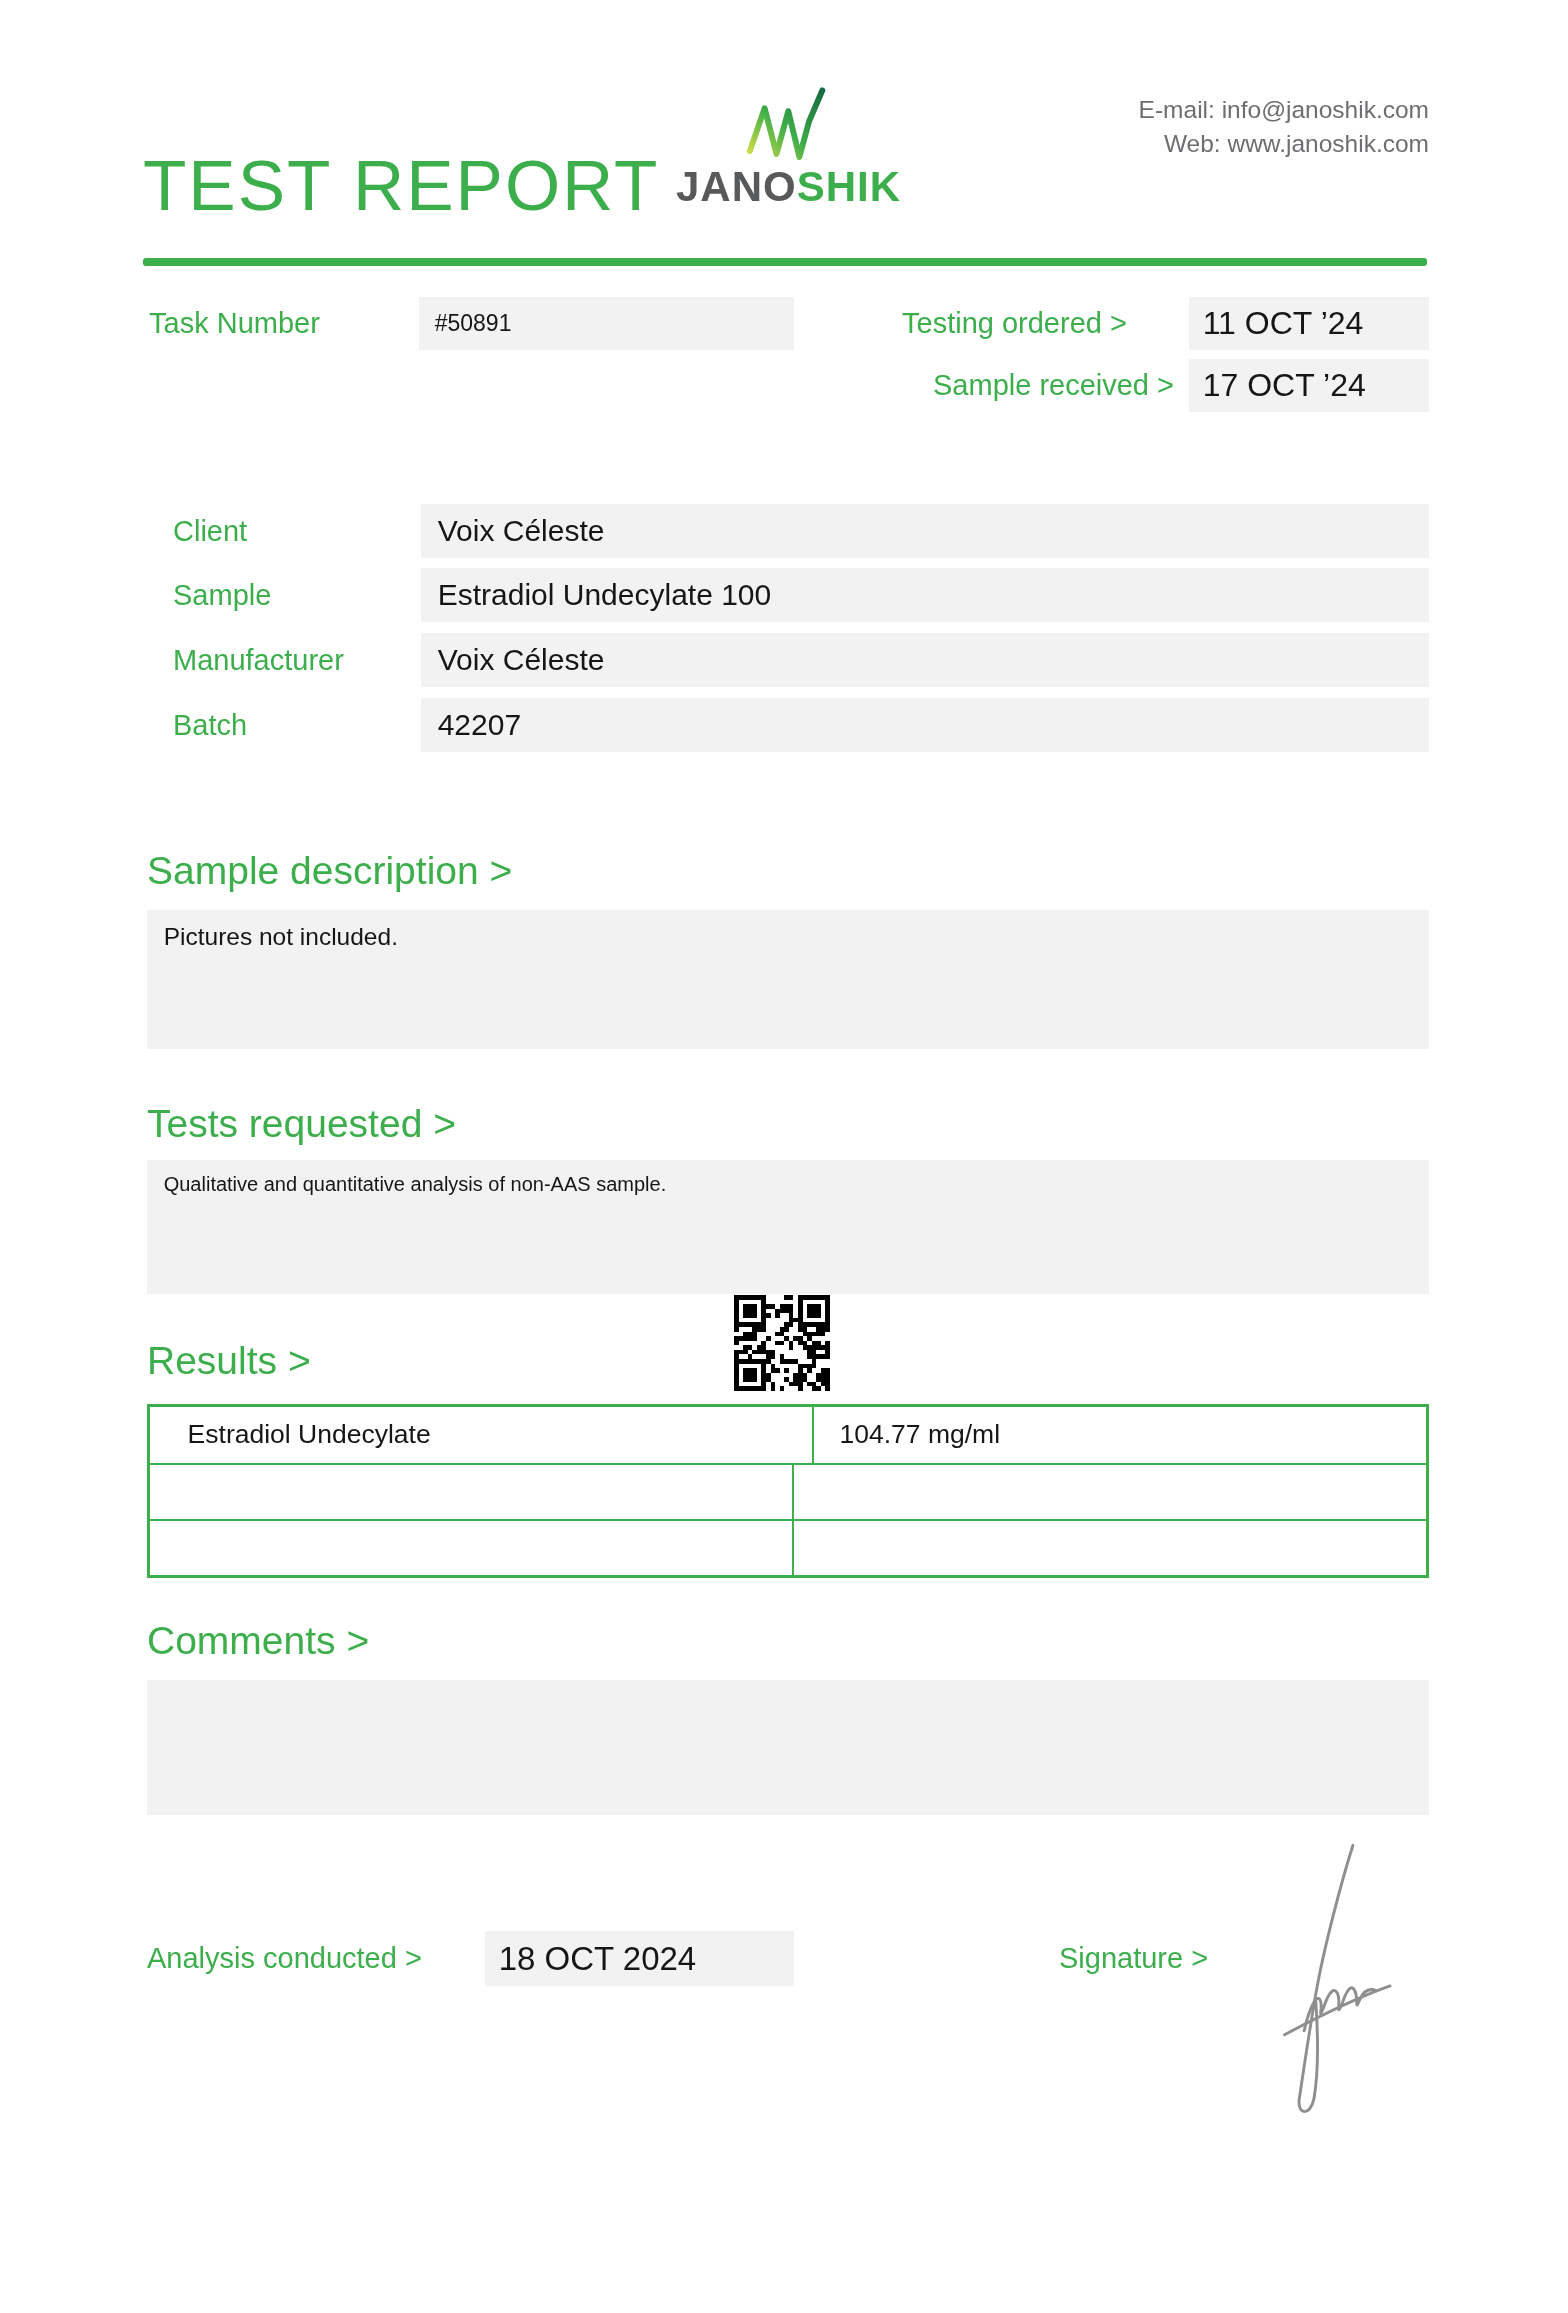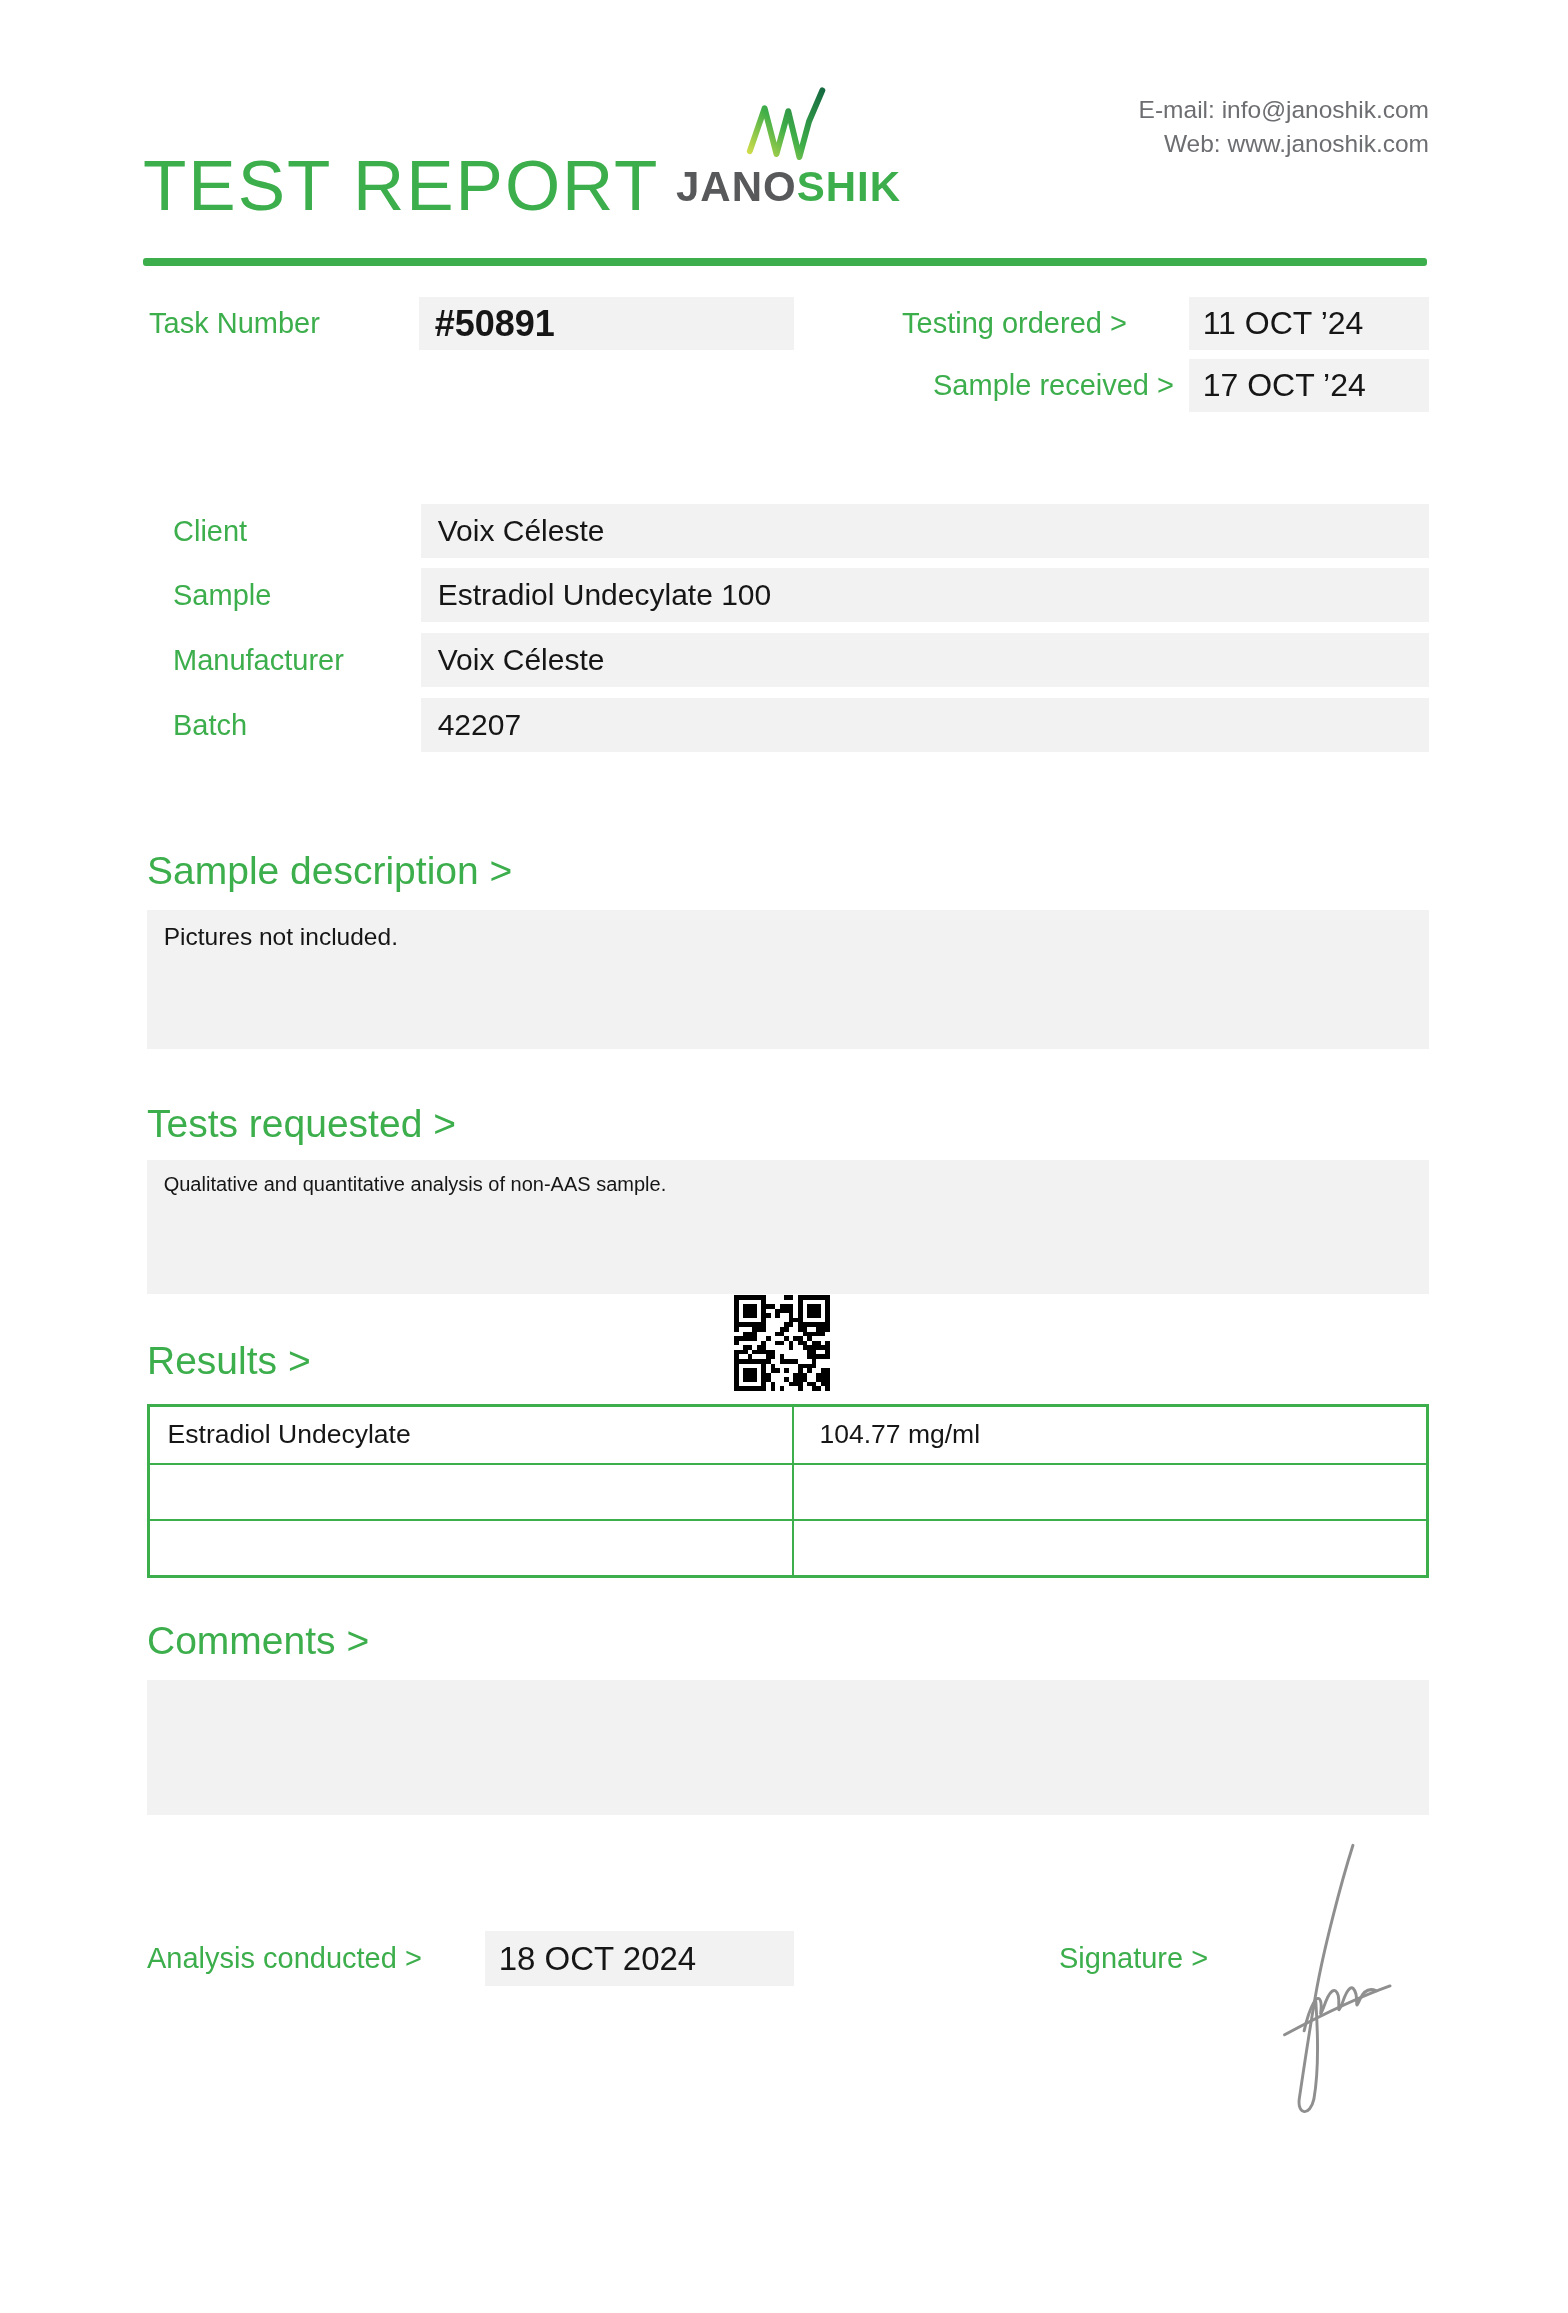--- a/index.html
+++ b/index.html
@@ -32,7 +32,7 @@
   .val{color:var(--text-dark);white-space:nowrap;}
   .task-label{left:149px;top:297px;line-height:53px;}
   .task-box{left:419px;top:297px;width:375px;height:53px;}
-  .task-box .val{font-size:36px;line-height:53px;padding-left:15.7px;display:block;font-weight:bold;}
+  .task-box .val{font-size:23px;line-height:53px;padding-left:15.7px;display:block;}
   .ordered-label{left:902px;top:297px;line-height:53px;}
   .ordered-box{left:1189px;top:297px;width:240px;height:53px;}
   .received-label{left:885px;top:359px;line-height:53px;margin-left:48px;}

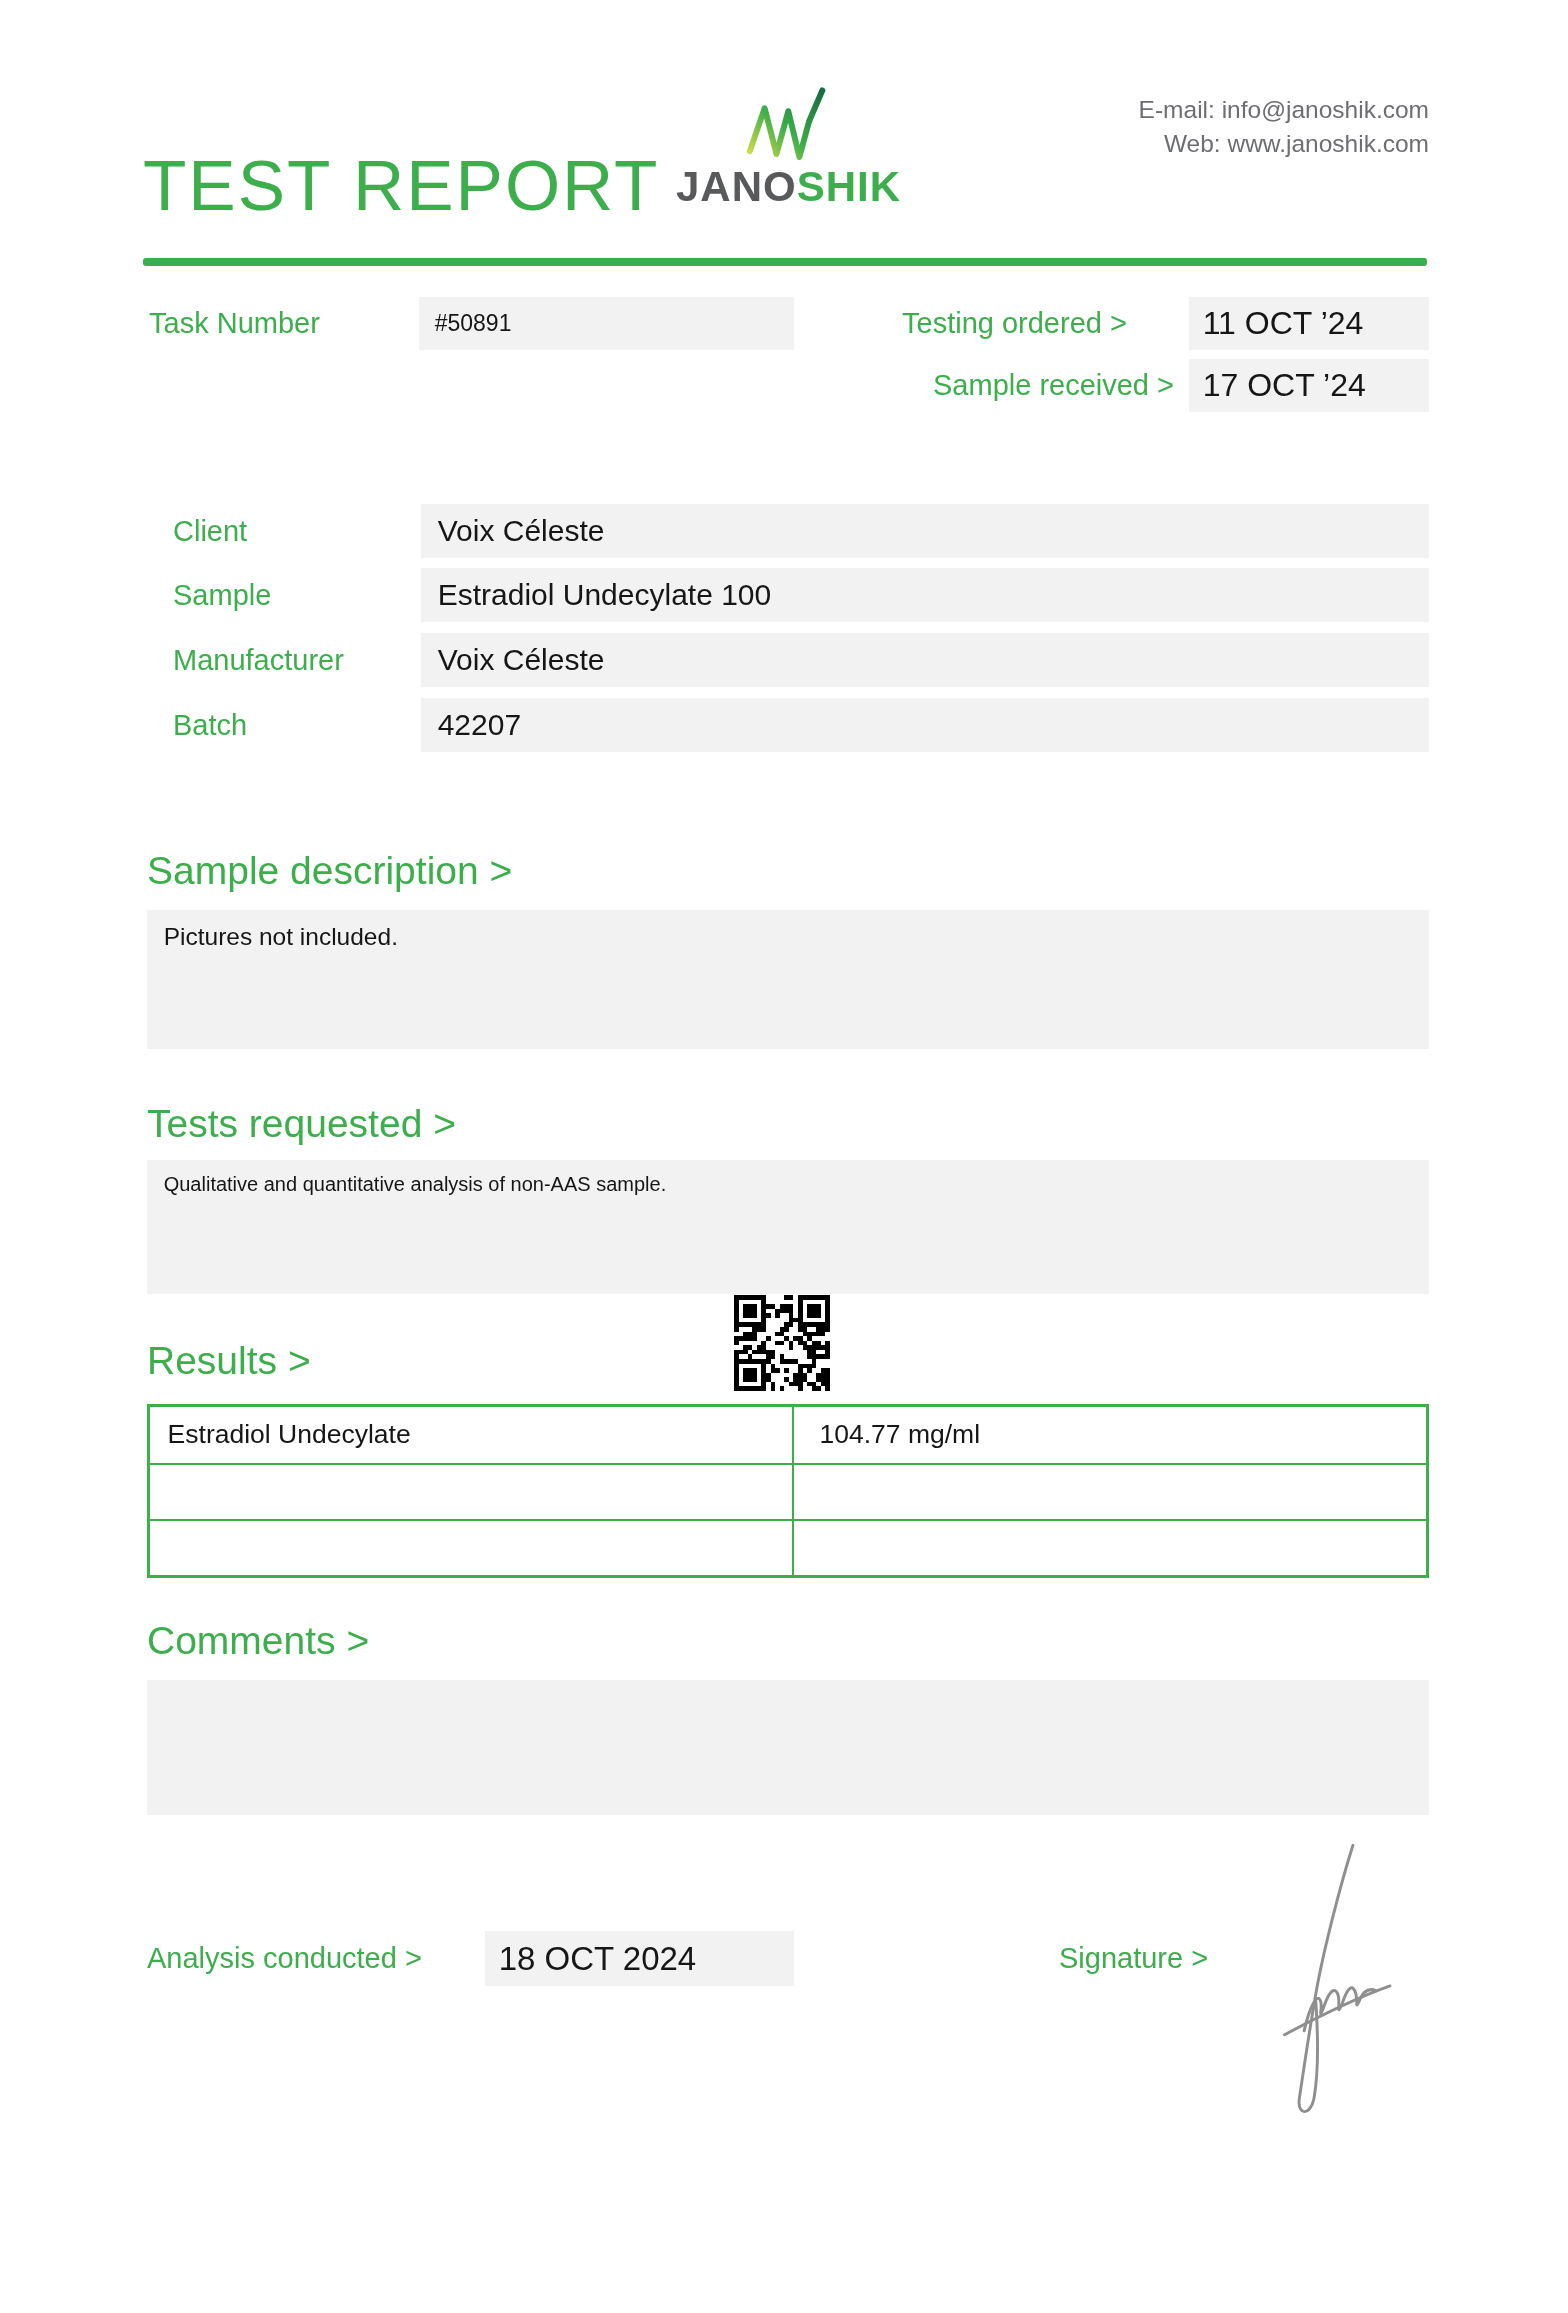--- a/index.html
+++ b/index.html
@@ -55,7 +55,7 @@
 
   .results-table{left:147px;top:1404px;width:1282px;border:3.9px solid var(--green);background:#fff;}
   .rt-row{display:flex;height:56px;border-top:2.9px solid var(--green);}
-  .rt-row:first-child{border-top:none;}
+  .rt-row:first-child{border-top:none;padding-left:20px;}
   .rt-name{width:644px;border-right:2.9px solid var(--green);font-size:26.5px;line-height:55px;padding-left:17.6px;color:var(--text-dark);white-space:nowrap;}
   .rt-value{flex:1;font-size:26.5px;line-height:55px;padding-left:25.5px;color:var(--text-dark);white-space:nowrap;}
 

